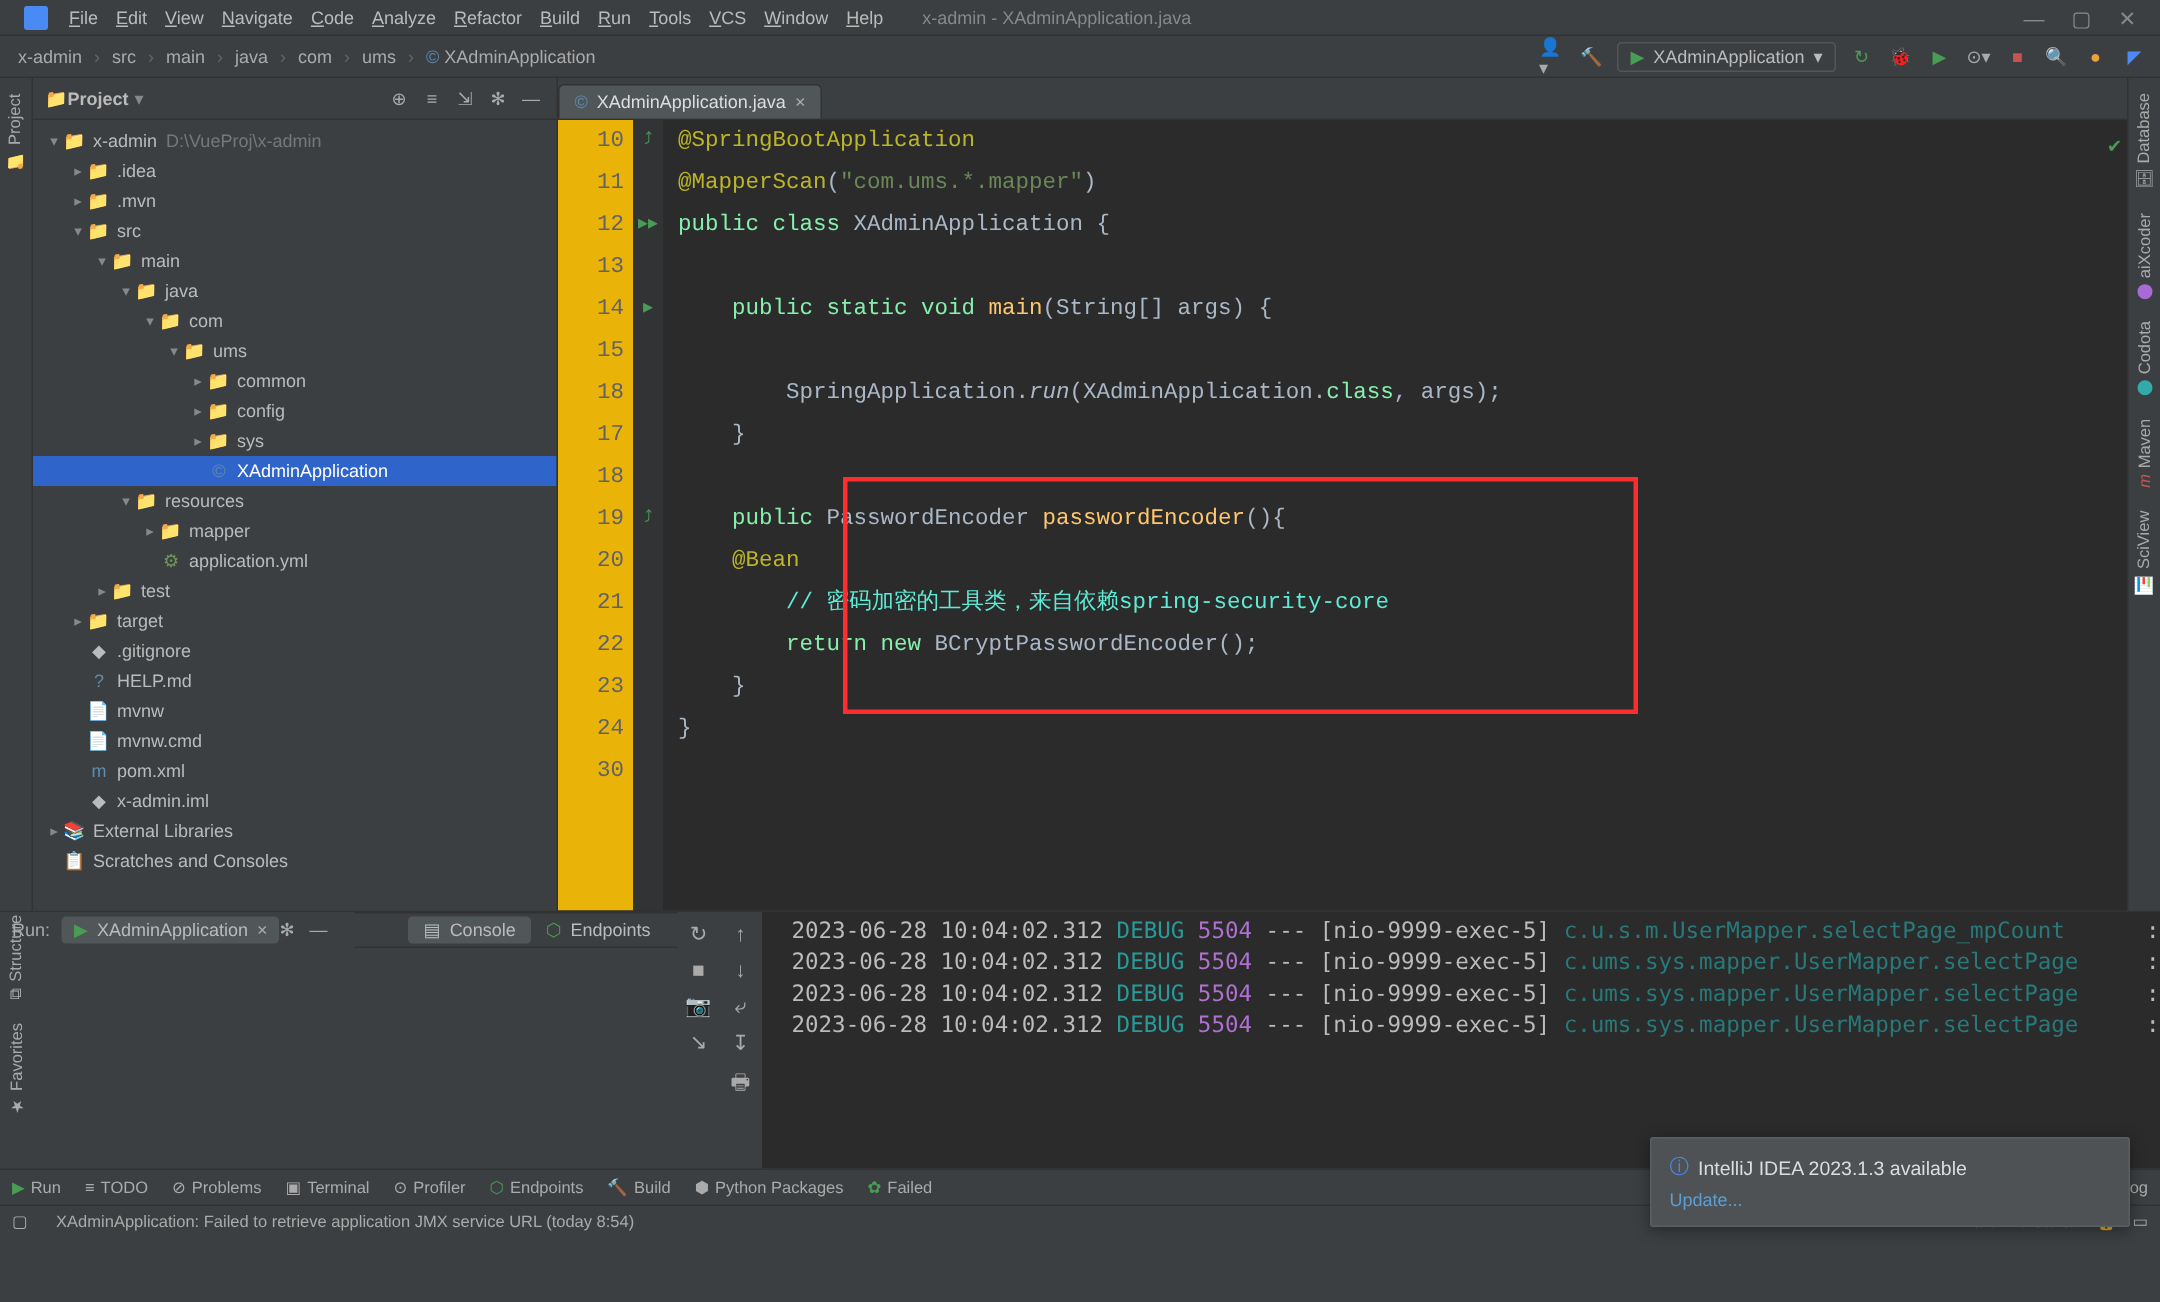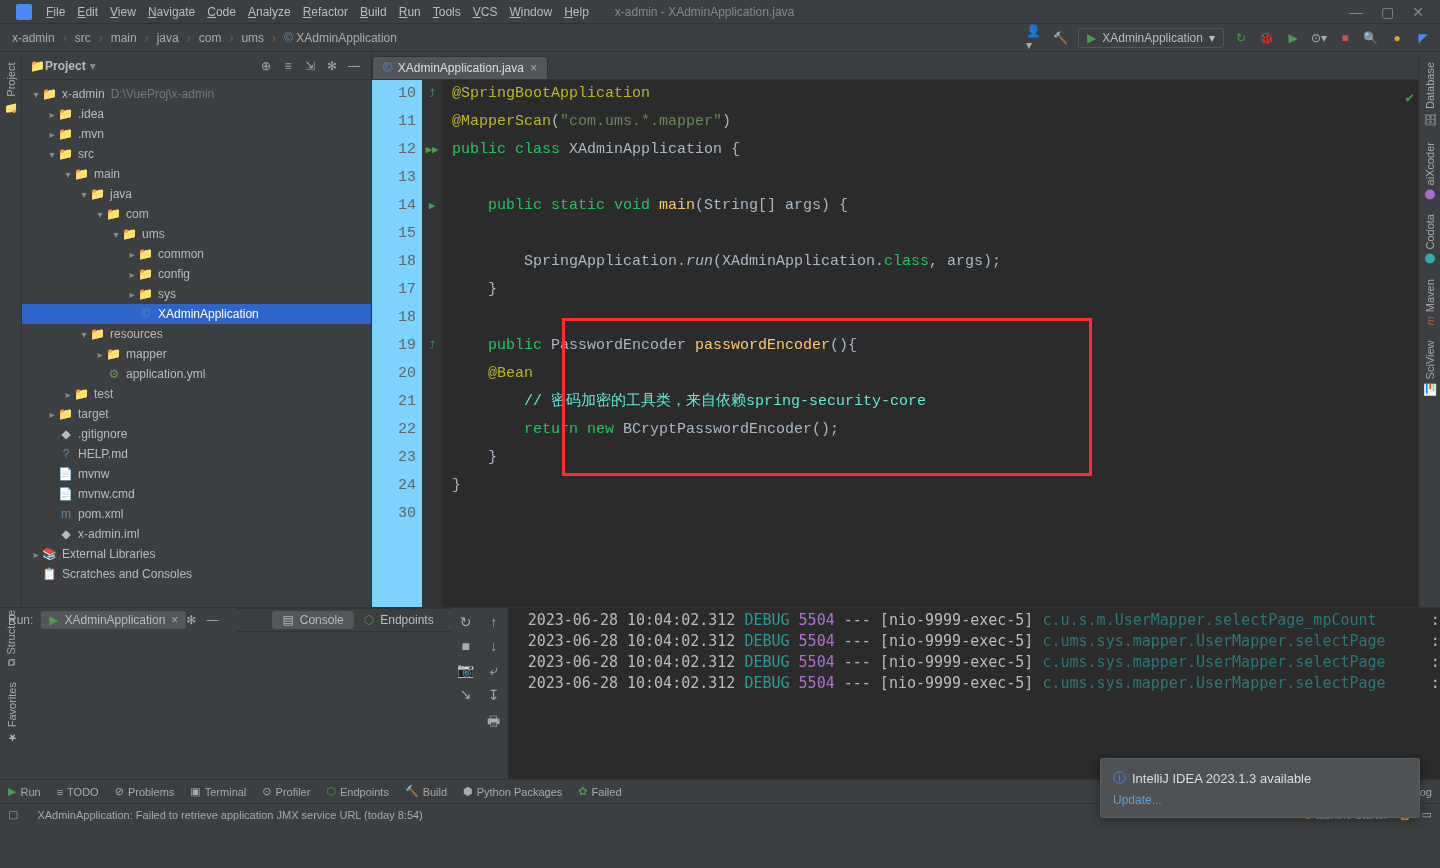--- a/index.html
+++ b/index.html
@@ -47,7 +47,7 @@
 .edtab { background:#515658; border:1px solid #323232; border-bottom:none; padding:4px 10px; display:flex; align-items:center; gap:6px; color:#ddd; font-size:12px; border-radius:4px 4px 0 0; }
 .edtab .close { color:#aaa; cursor:pointer; }
 .edbody { flex:1; display:flex; font-family:"Consolas","Courier New",monospace; font-size:15px; line-height:28px; overflow:hidden; position:relative; }
-.gutter { width:50px; background:#7dd3fc; text-align:right; padding:0 6px; color:#606366; }
+.gutter { width:50px; background:#eab308; text-align:right; padding:0 6px; color:#606366; }
 .gutter .ln { height:28px; }
 .iconstrip { width:20px; background:#313335; }
 .iconstrip .gi { height:28px; display:flex; align-items:center; justify-content:center; }

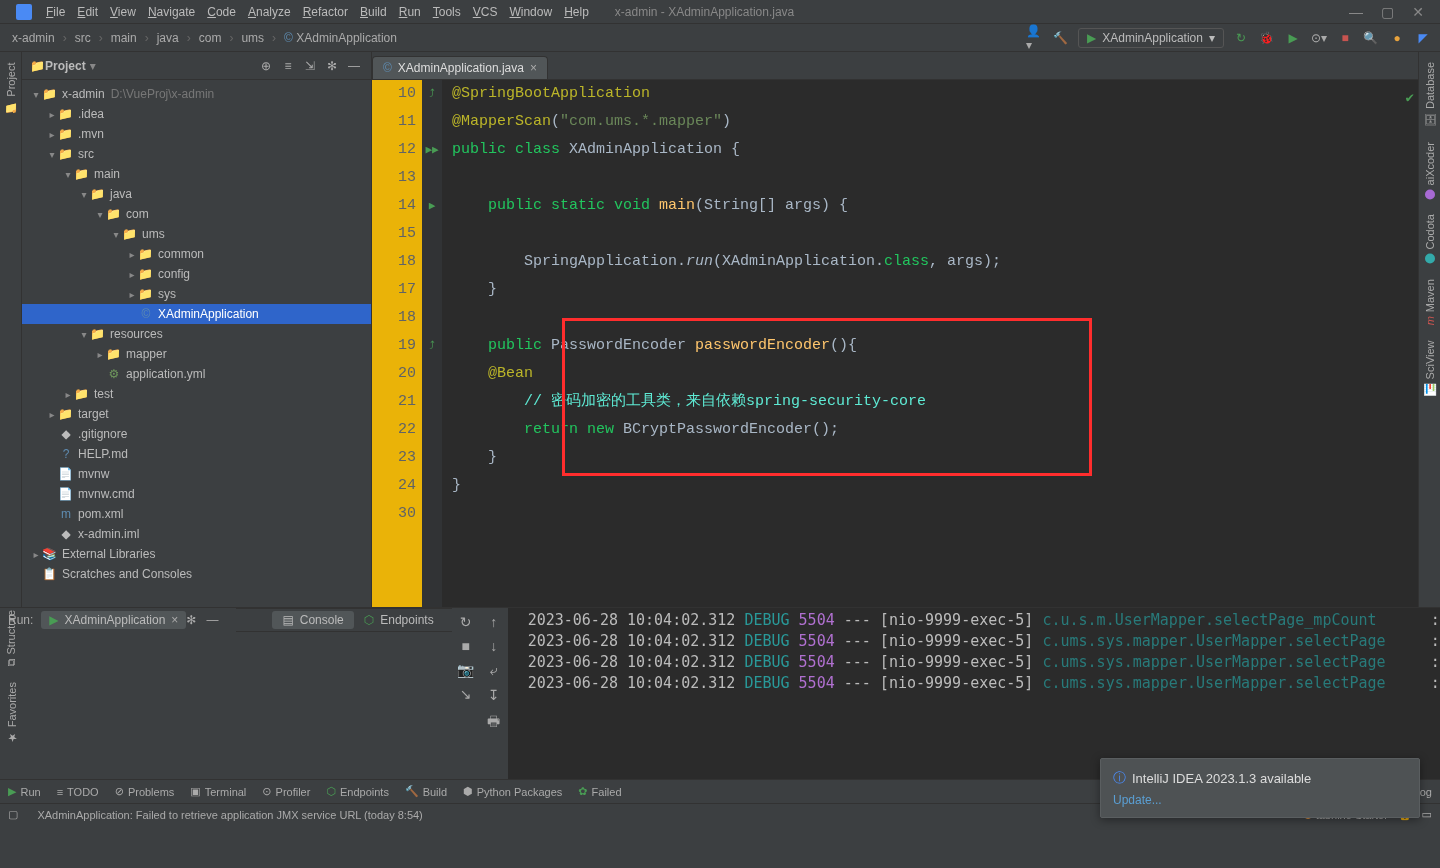--- a/index.html
+++ b/index.html
@@ -54,7 +54,7 @@
 .code { flex:1; padding-left:10px; position:relative; }
 .cline { height:28px; white-space:pre; color:#a9b7c6; }
 .tok-ann { color:#bbb529; }
-.tok-kw { color:#22c55e;margin-top:44px; }
+.tok-kw { color:#86efac;margin-top:44px; }
 .tok-str { color:#6a8759; }
 .tok-fn { color:#ffc66d; }
 .tok-cm { color:#5eead4; }

